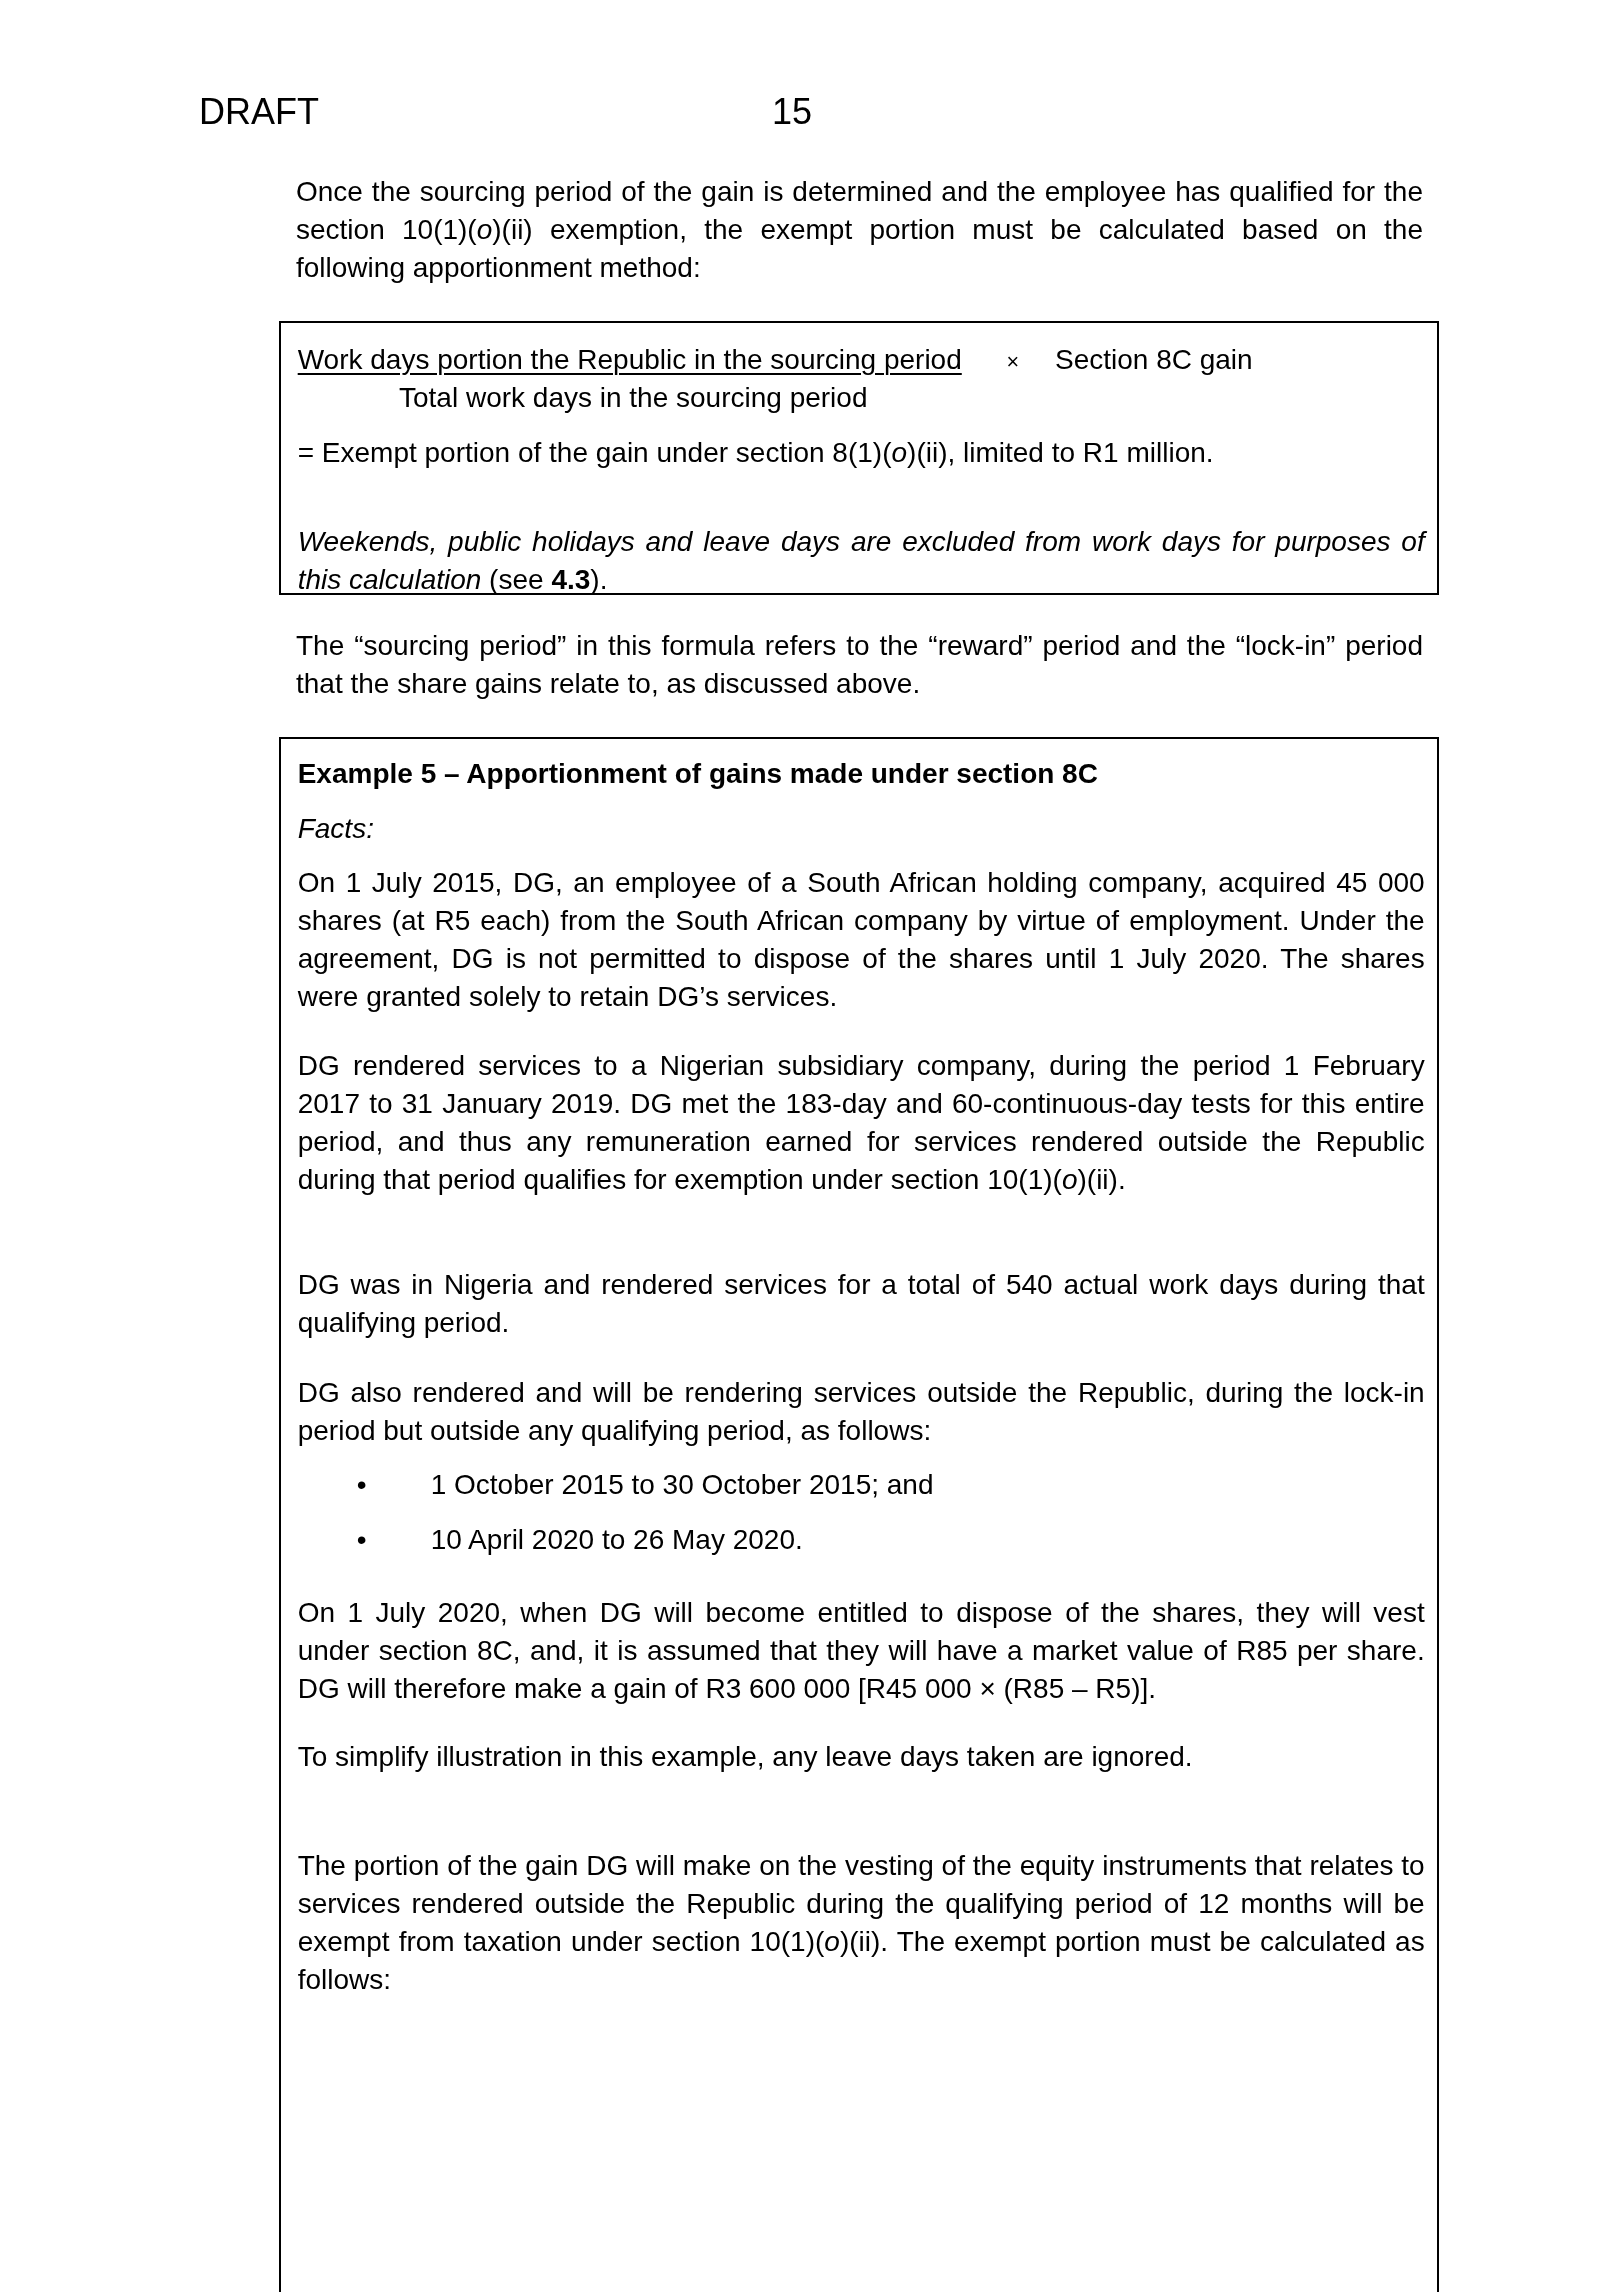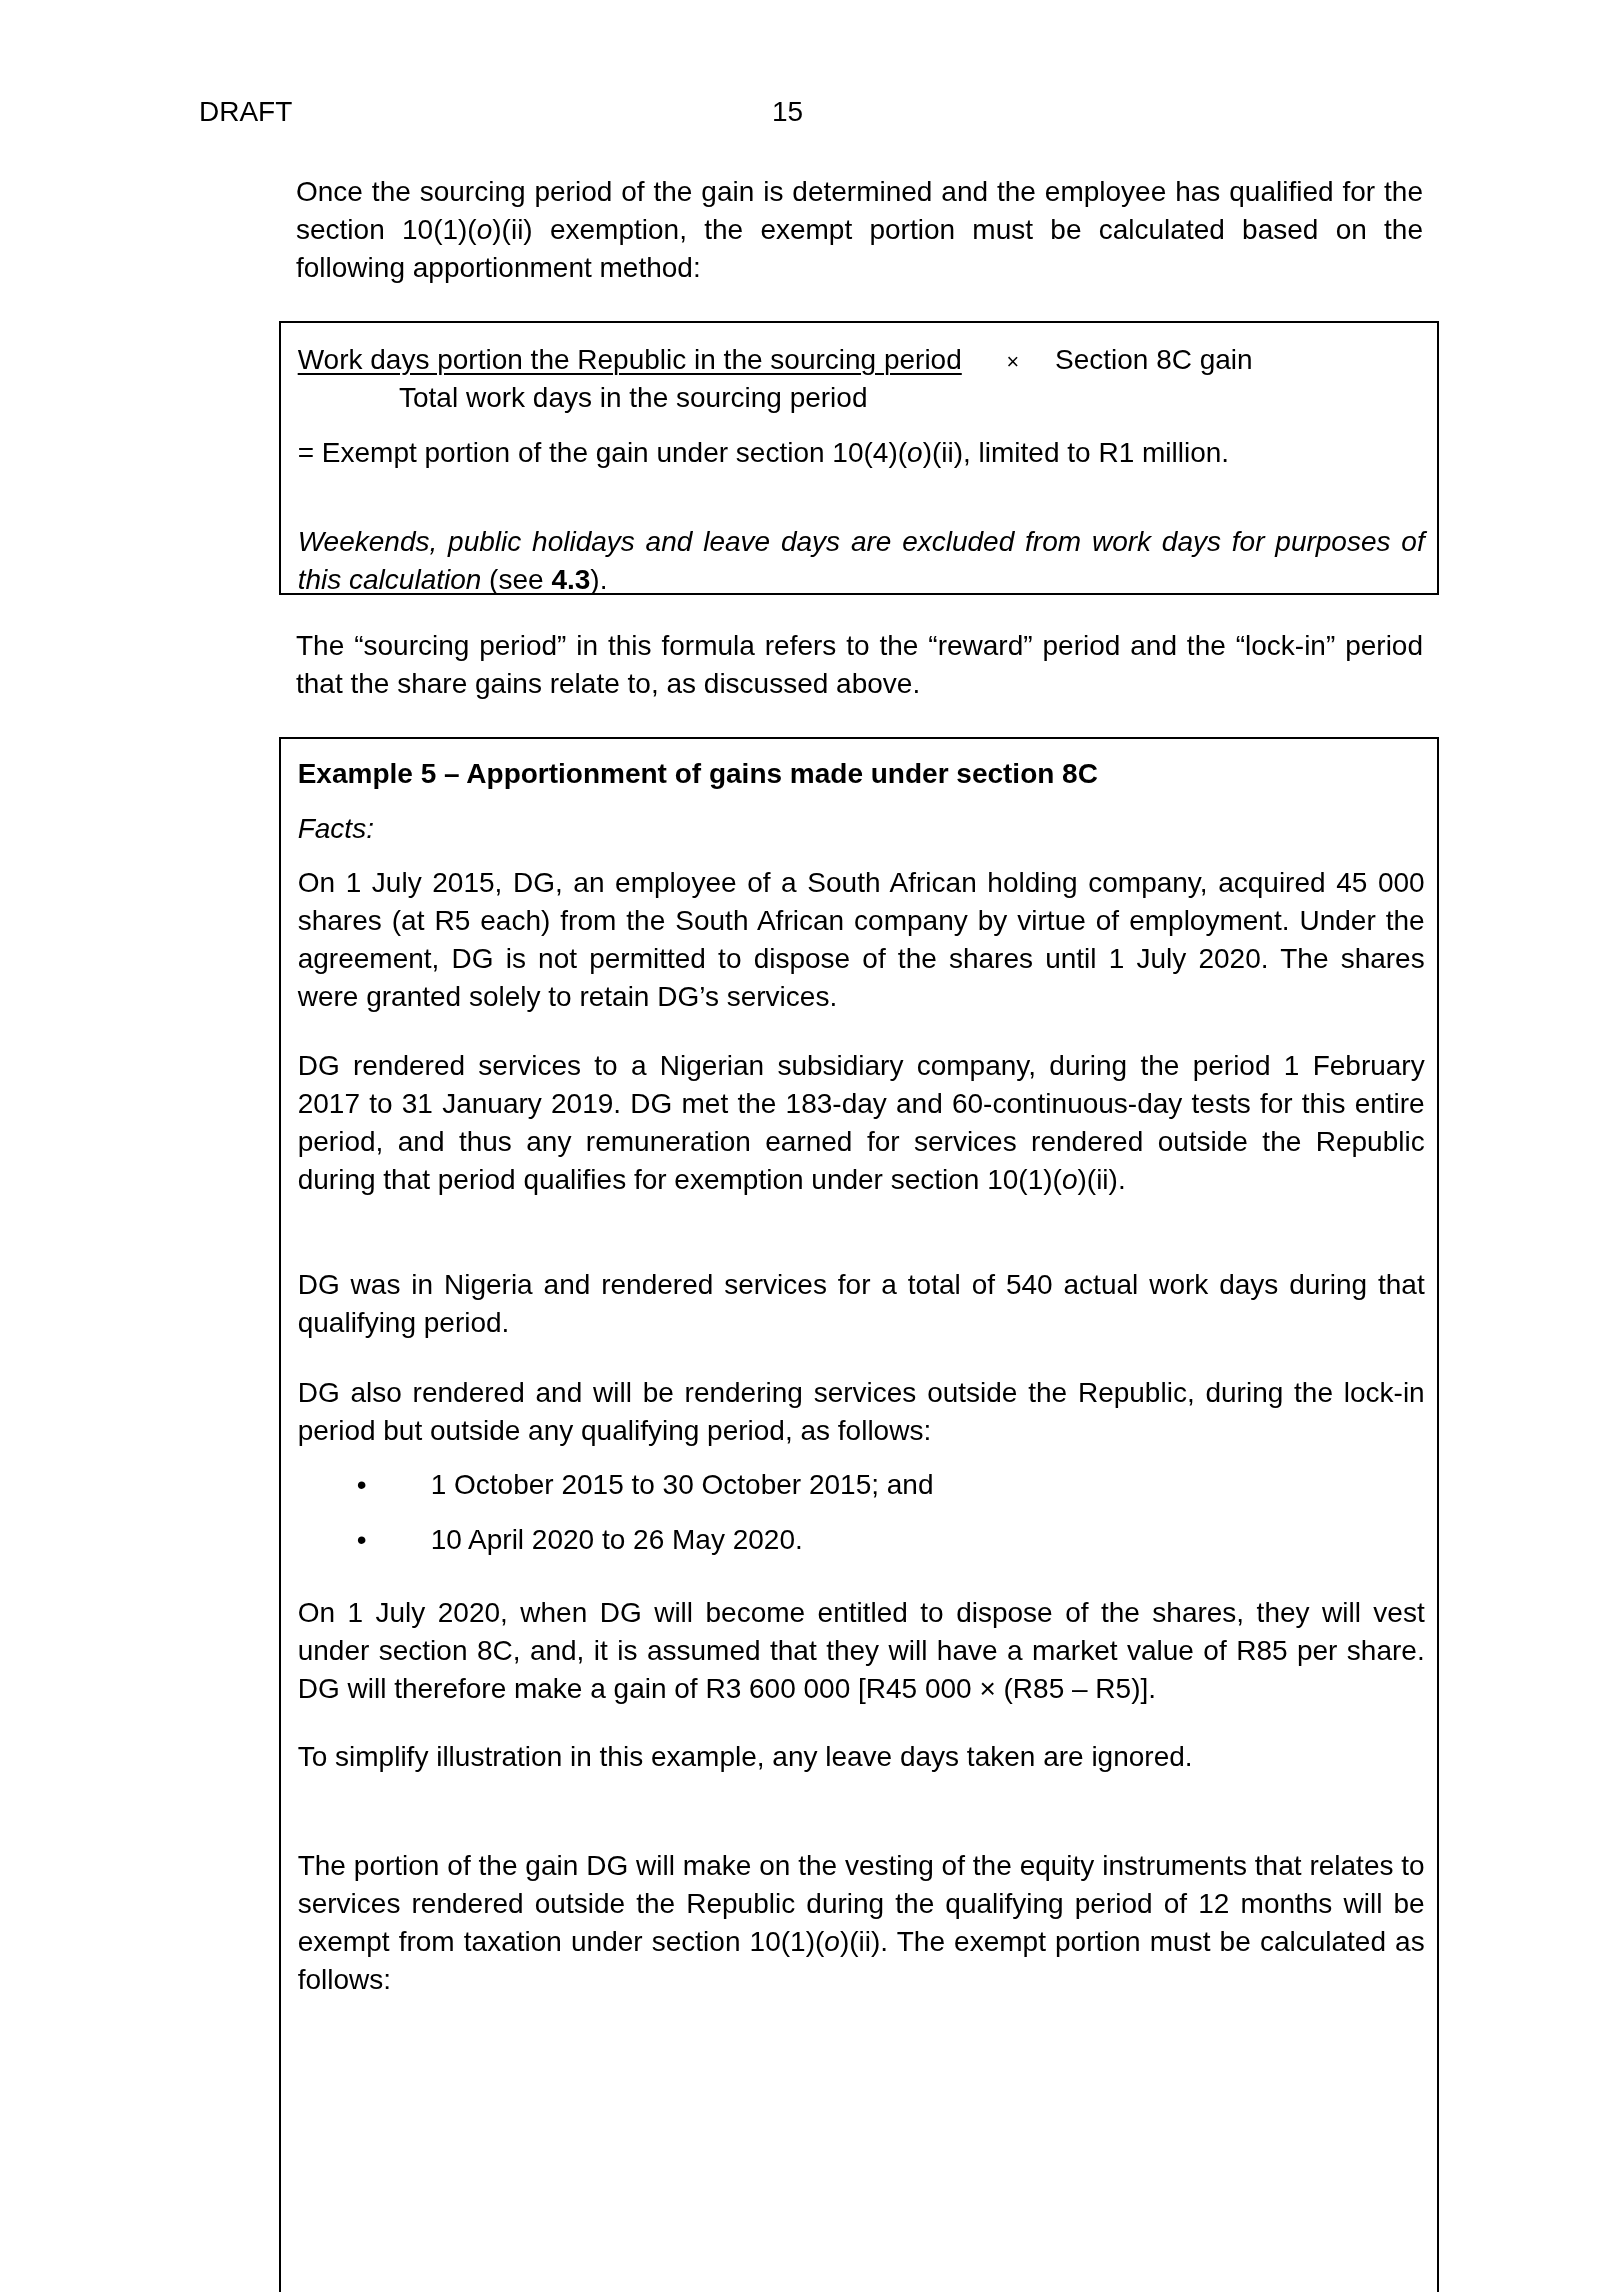--- a/index.html
+++ b/index.html
@@ -5,7 +5,7 @@
   html, body { margin: 0; padding: 0; background: #ffffff; }
   body { width: 1621px; height: 2293px; position: relative; overflow: hidden;
          font-family: "Liberation Sans", sans-serif; color: #000; font-size: 28px; }
-  .hdr { position: absolute; top: 95px; font-size: 28px; line-height: 33px; }
+  .hdr { position: absolute; top: 95px; font-size: 36px; line-height: 33px; }
   #hdr-draft { left: 199px; }
   #hdr-page { left: 772px; }
   p { margin: 0; }

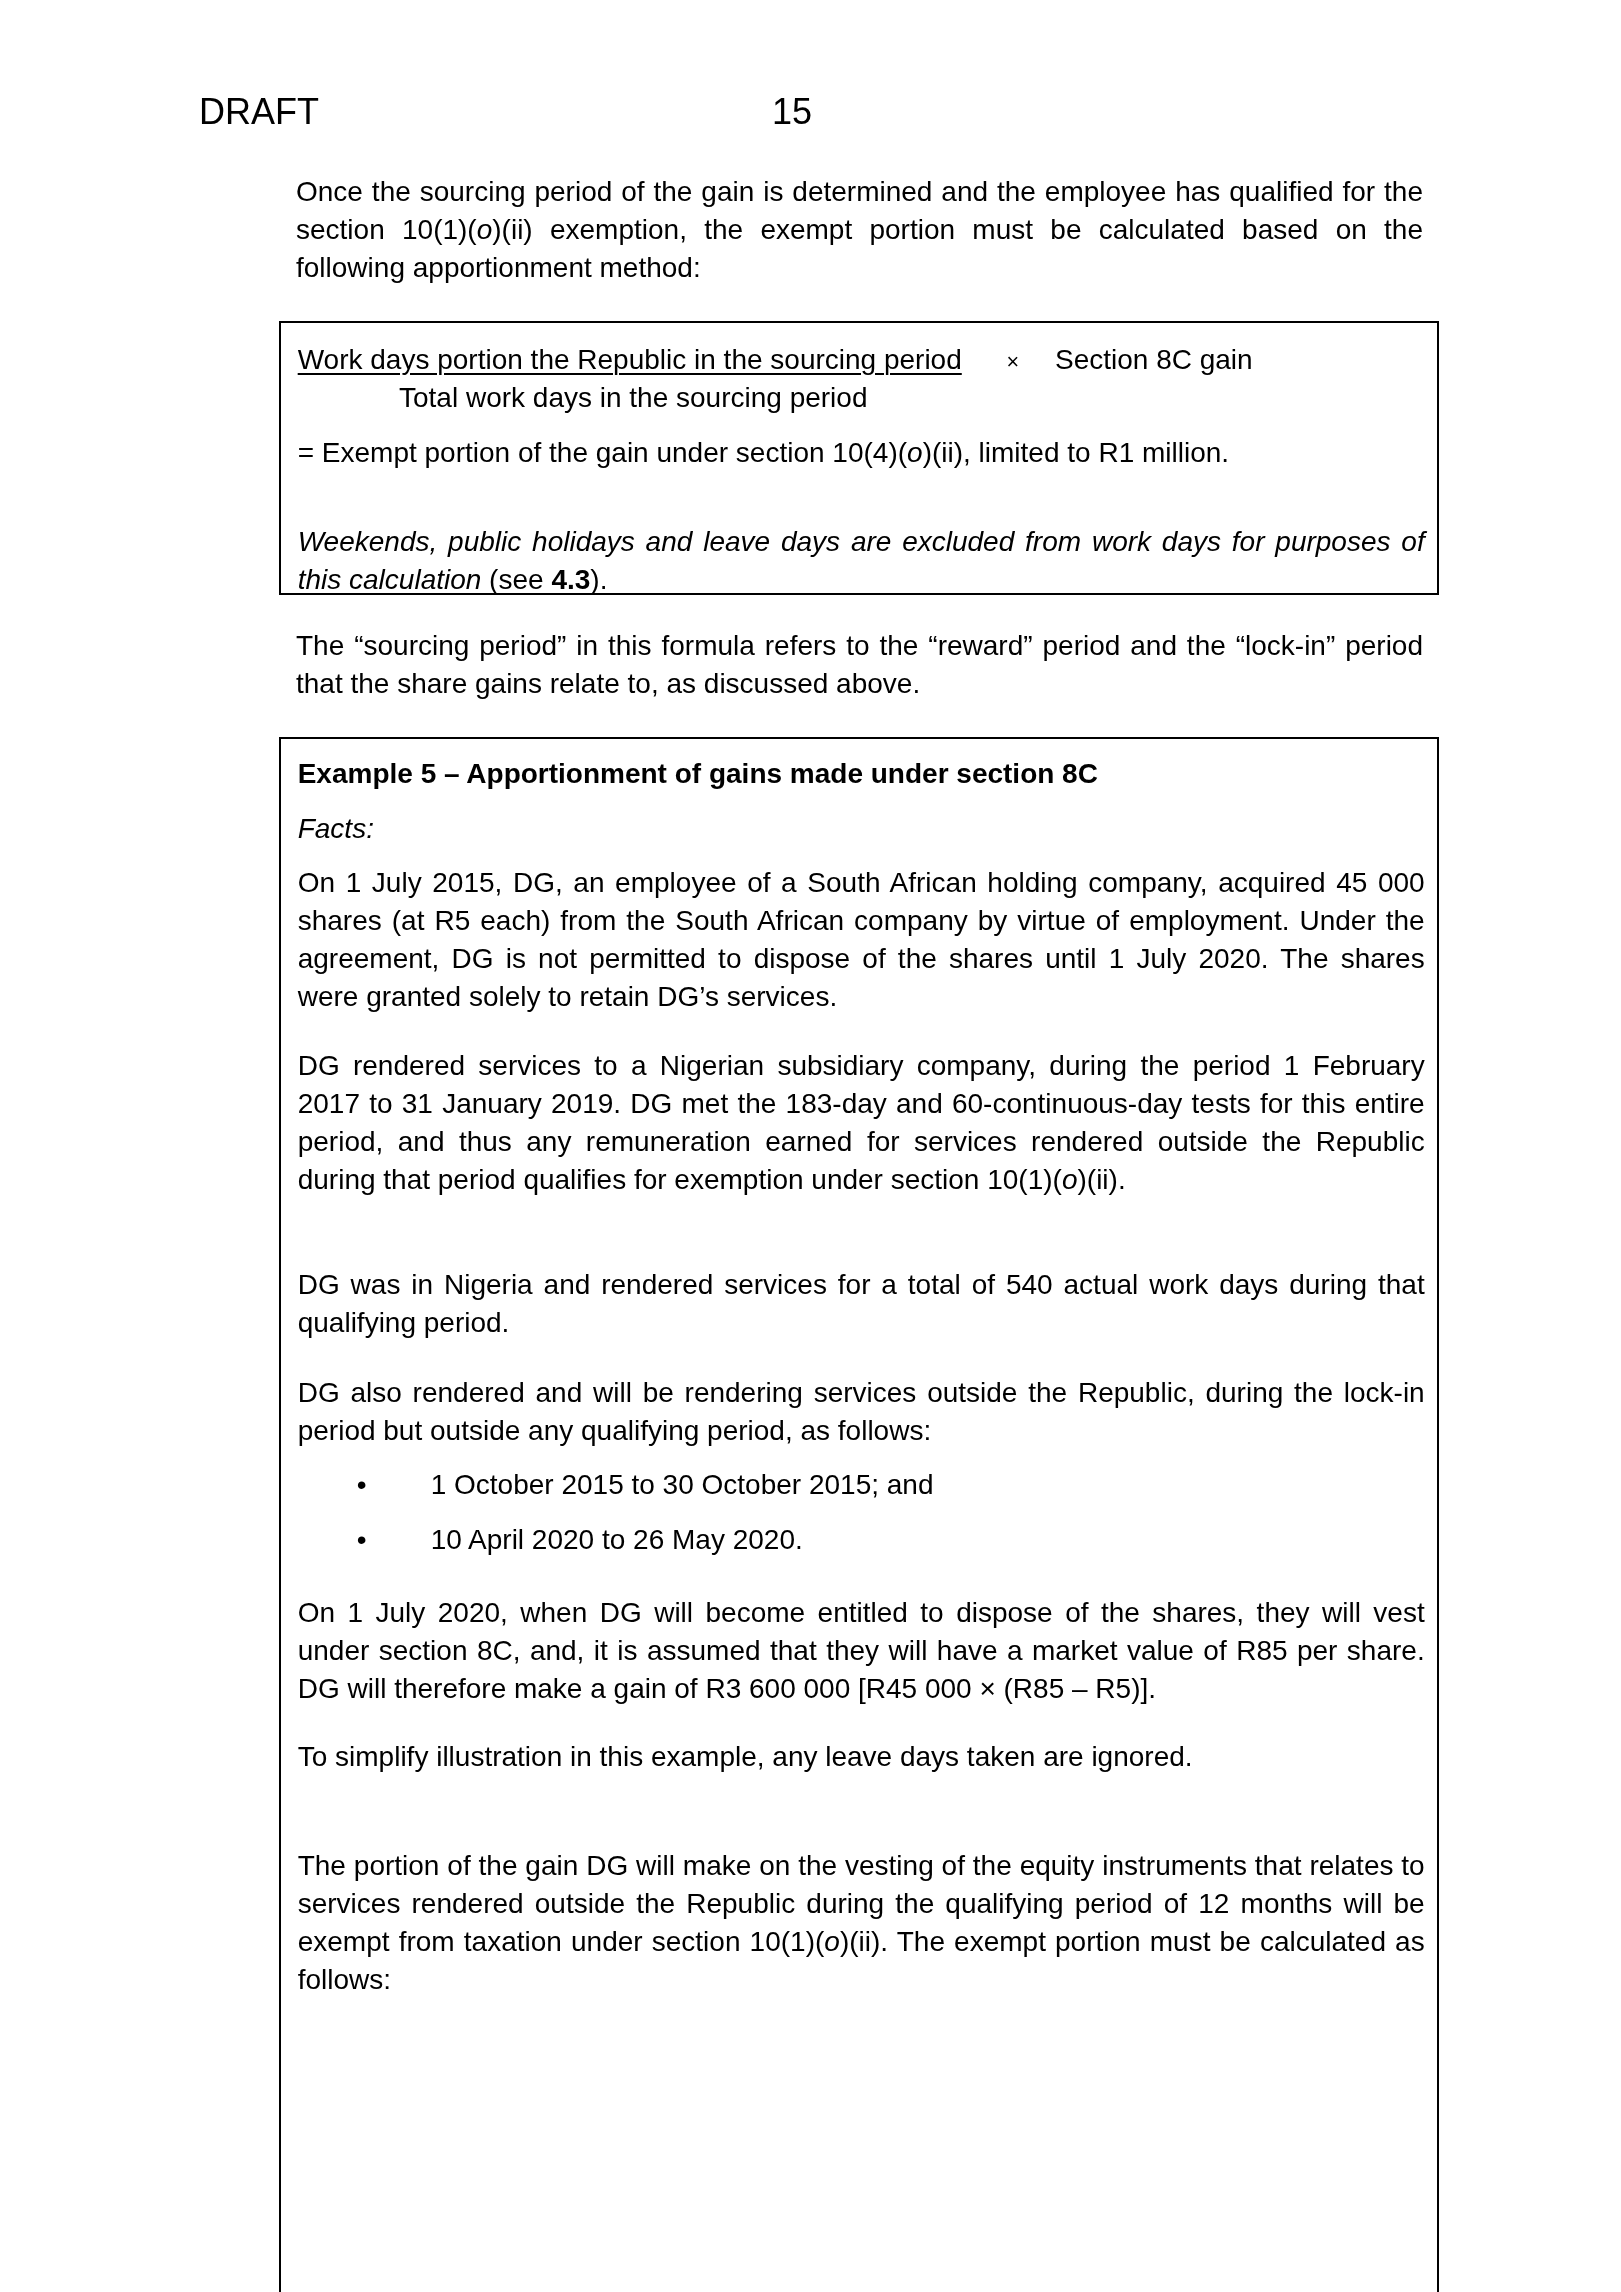--- a/index.html
+++ b/index.html
@@ -38,7 +38,7 @@
   </div>
   <div class="inner" style="top:56px; left:118px; text-align:left;">Total work days in the sourcing period</div>
   <div class="inner" style="top:111px; text-align:left;">
-    <span>= Exempt portion of the gain under section 10(4)(</span><span class="i">o</span><span>)(ii), limited to R1 million.</span>
+    <span>= Exempt portion of the gain under section 8(1)(</span><span class="i">o</span><span>)(ii), limited to R1 million.</span>
   </div>
   <div class="inner" style="top:181px;margin-top:19px;">
     <span class="i">Weekends, public holidays and leave days are excluded from work days for purposes of this calculation</span><span> (see </span><span class="b">4.3</span><span>).</span>

